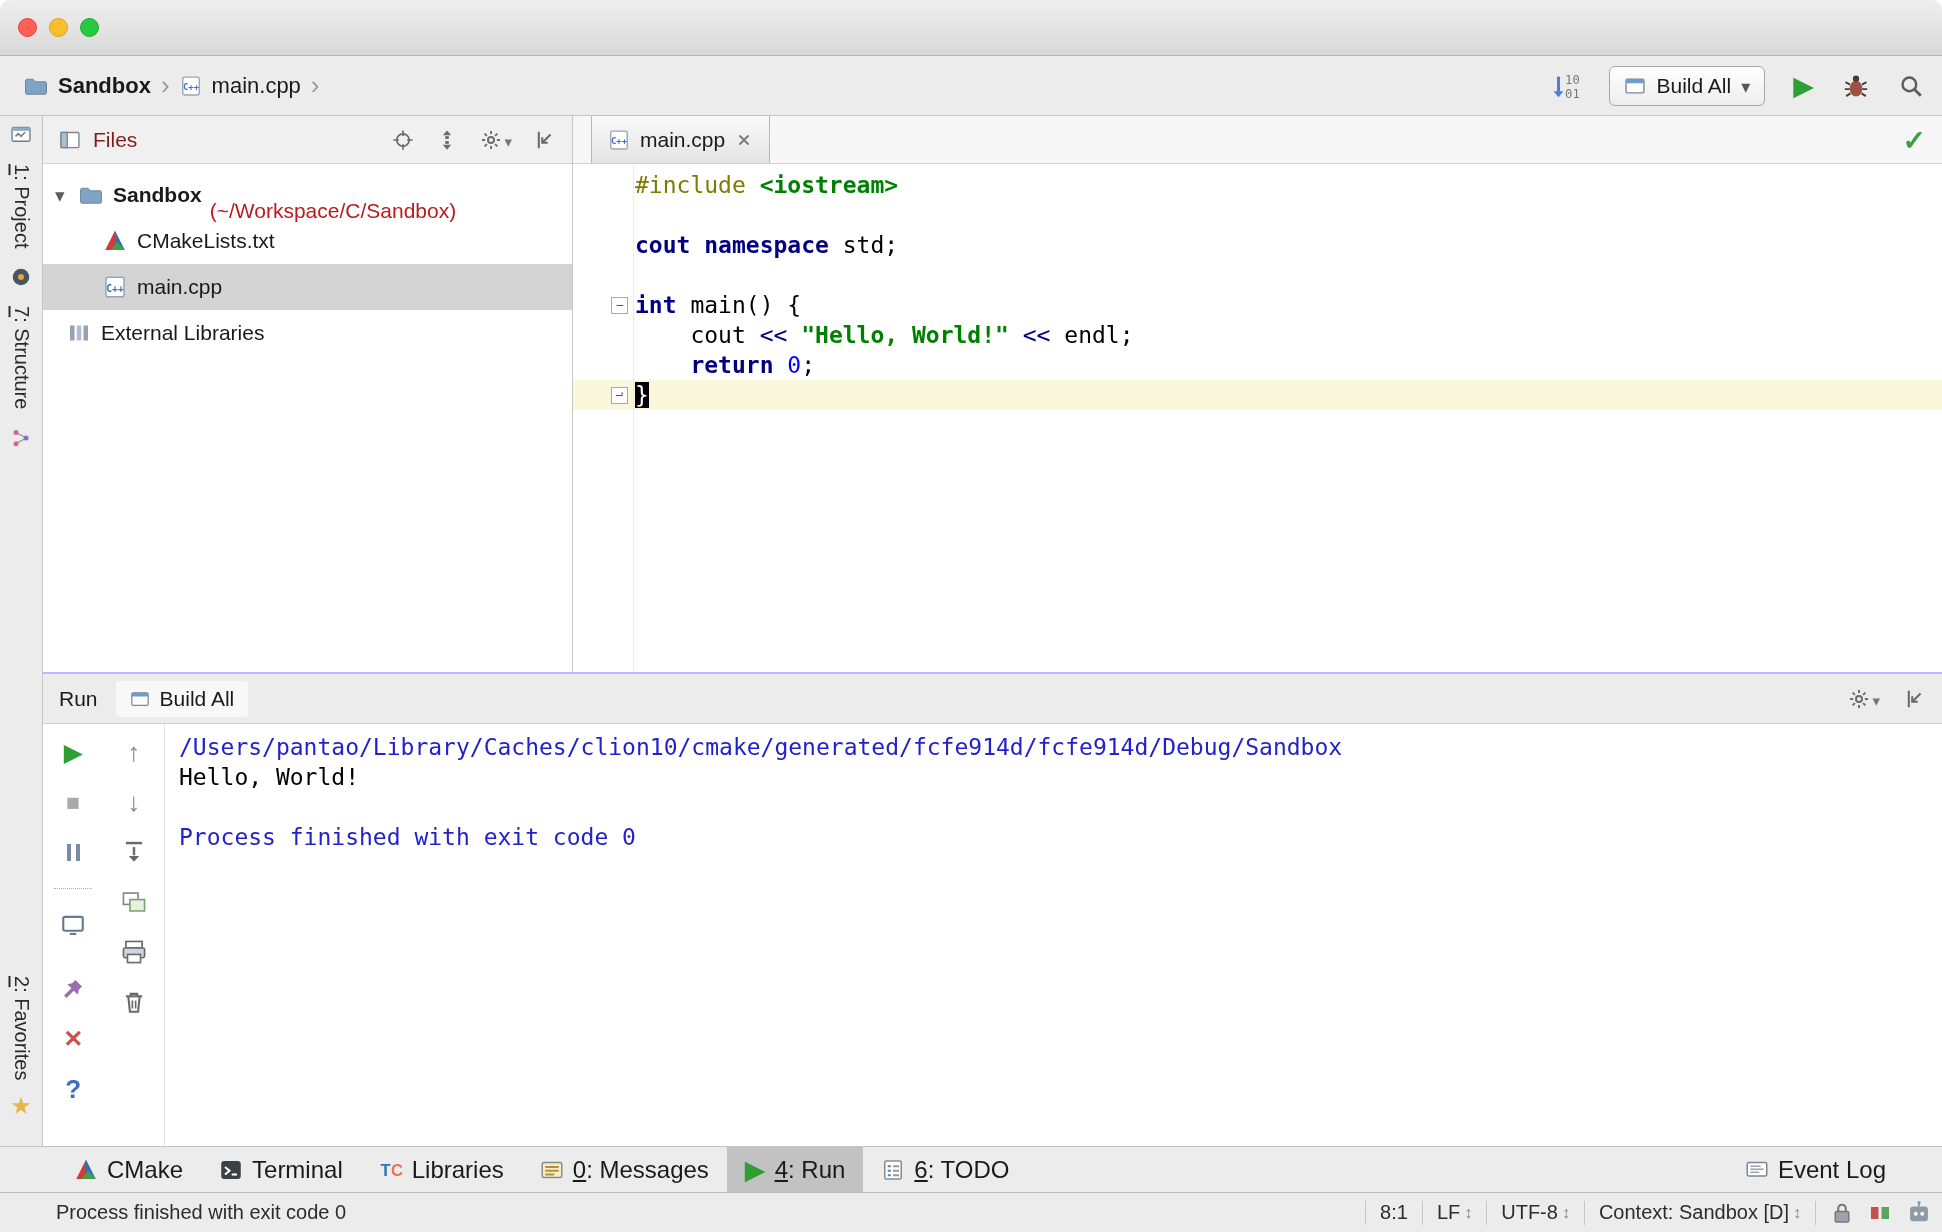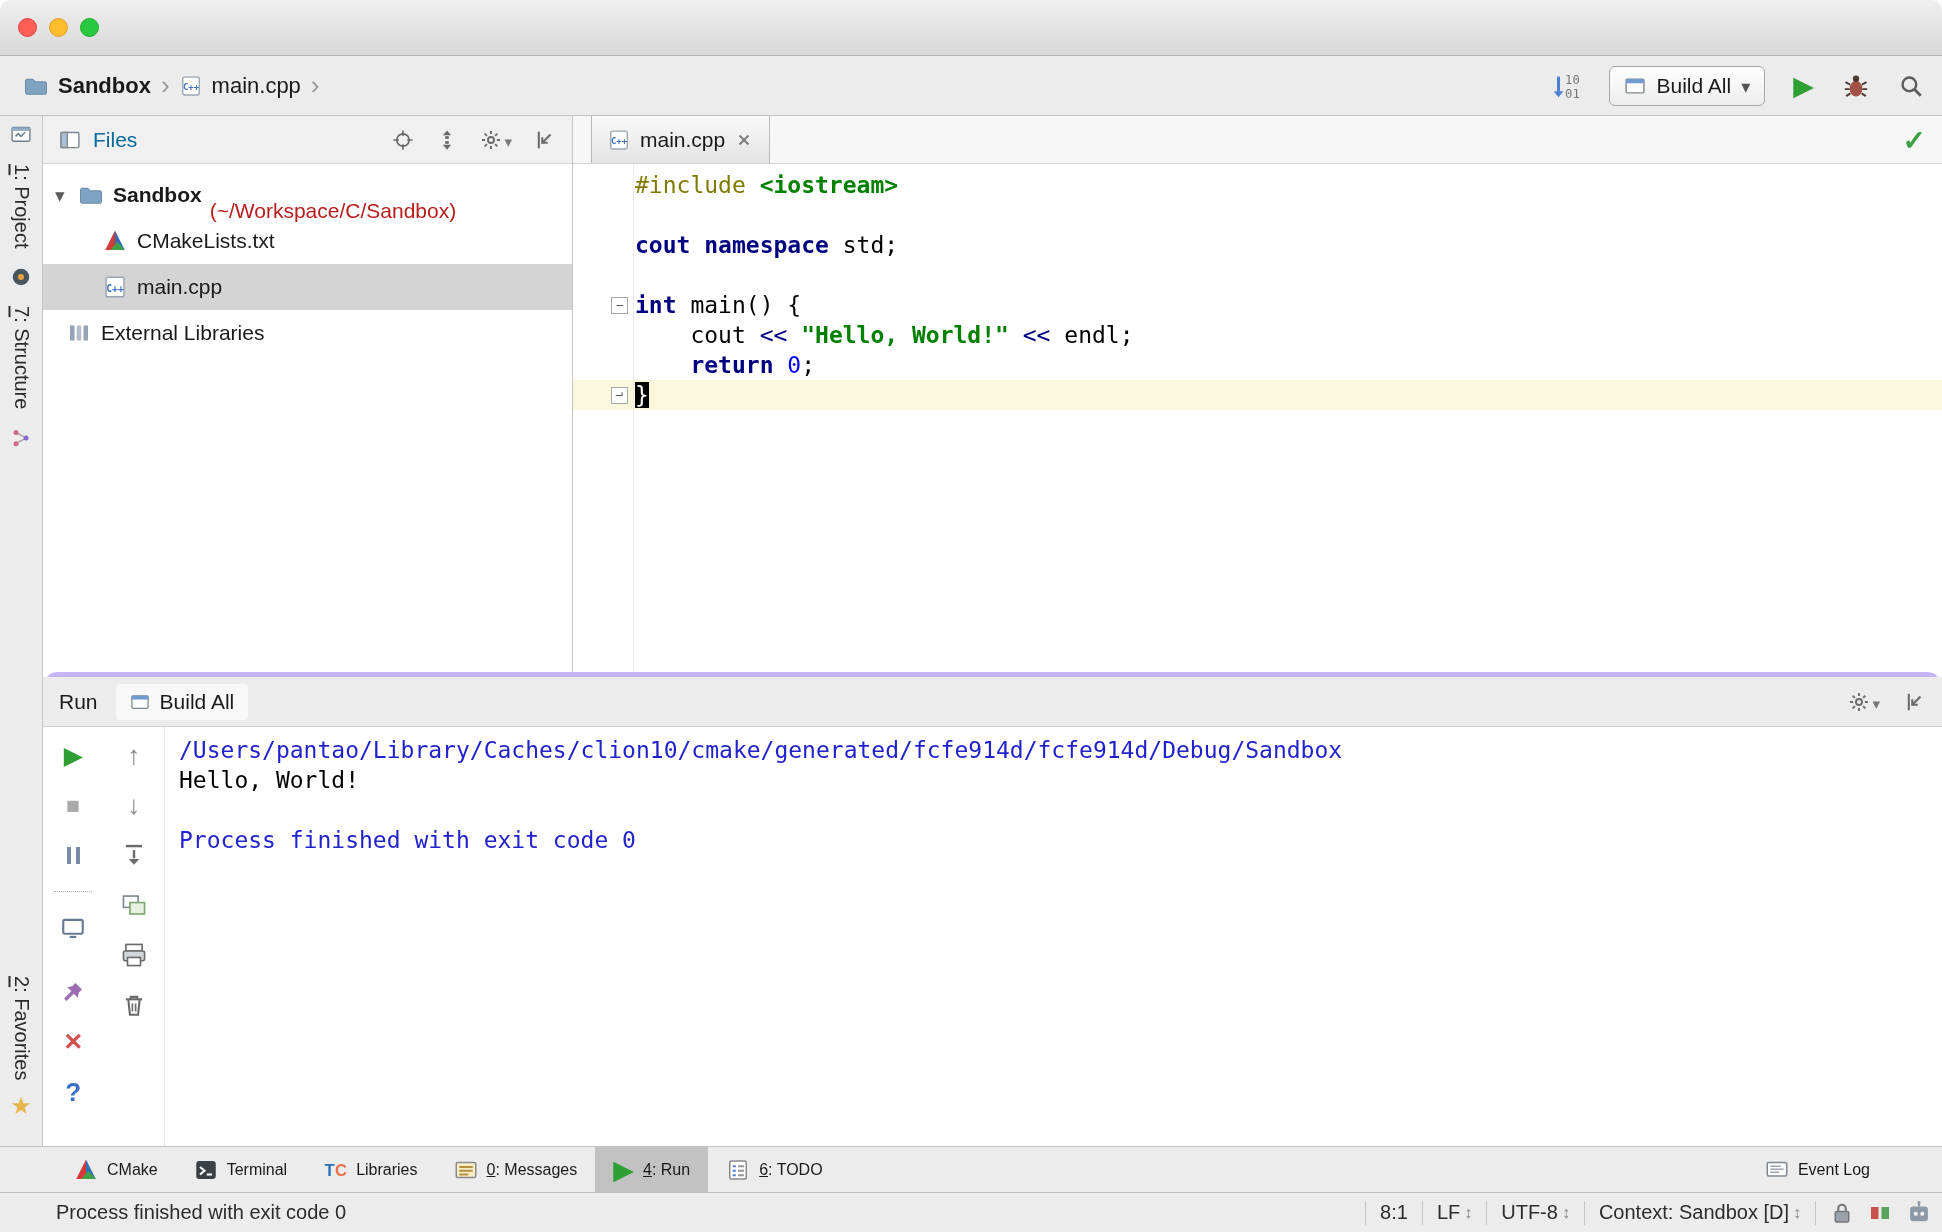--- a/index.html
+++ b/index.html
@@ -52,7 +52,7 @@
   .project-panel { width:530px; flex:0 0 530px; border-right:1px solid #c6c6c6;
                    background:#fff; display:flex; flex-direction:column; }
   .panel-header { height:48px; flex:0 0 48px; background:#f0f0f0; border-bottom:1px solid #d6d6d6;
-                  display:flex; align-items:center; gap:12px; padding:0 16px; font-size:21px; color:#0369a1; }
+                  display:flex; align-items:center; gap:12px; padding:0 16px; font-size:21px; color:#7f1d1d; }
   .panel-header .right { margin-left:auto; display:flex; align-items:center; gap:22px; }
   .gear-wrap { display:flex; align-items:center; gap:2px; }
   .gear-arrow::after { content:"\25BE"; color:#777; font-size:15px; }

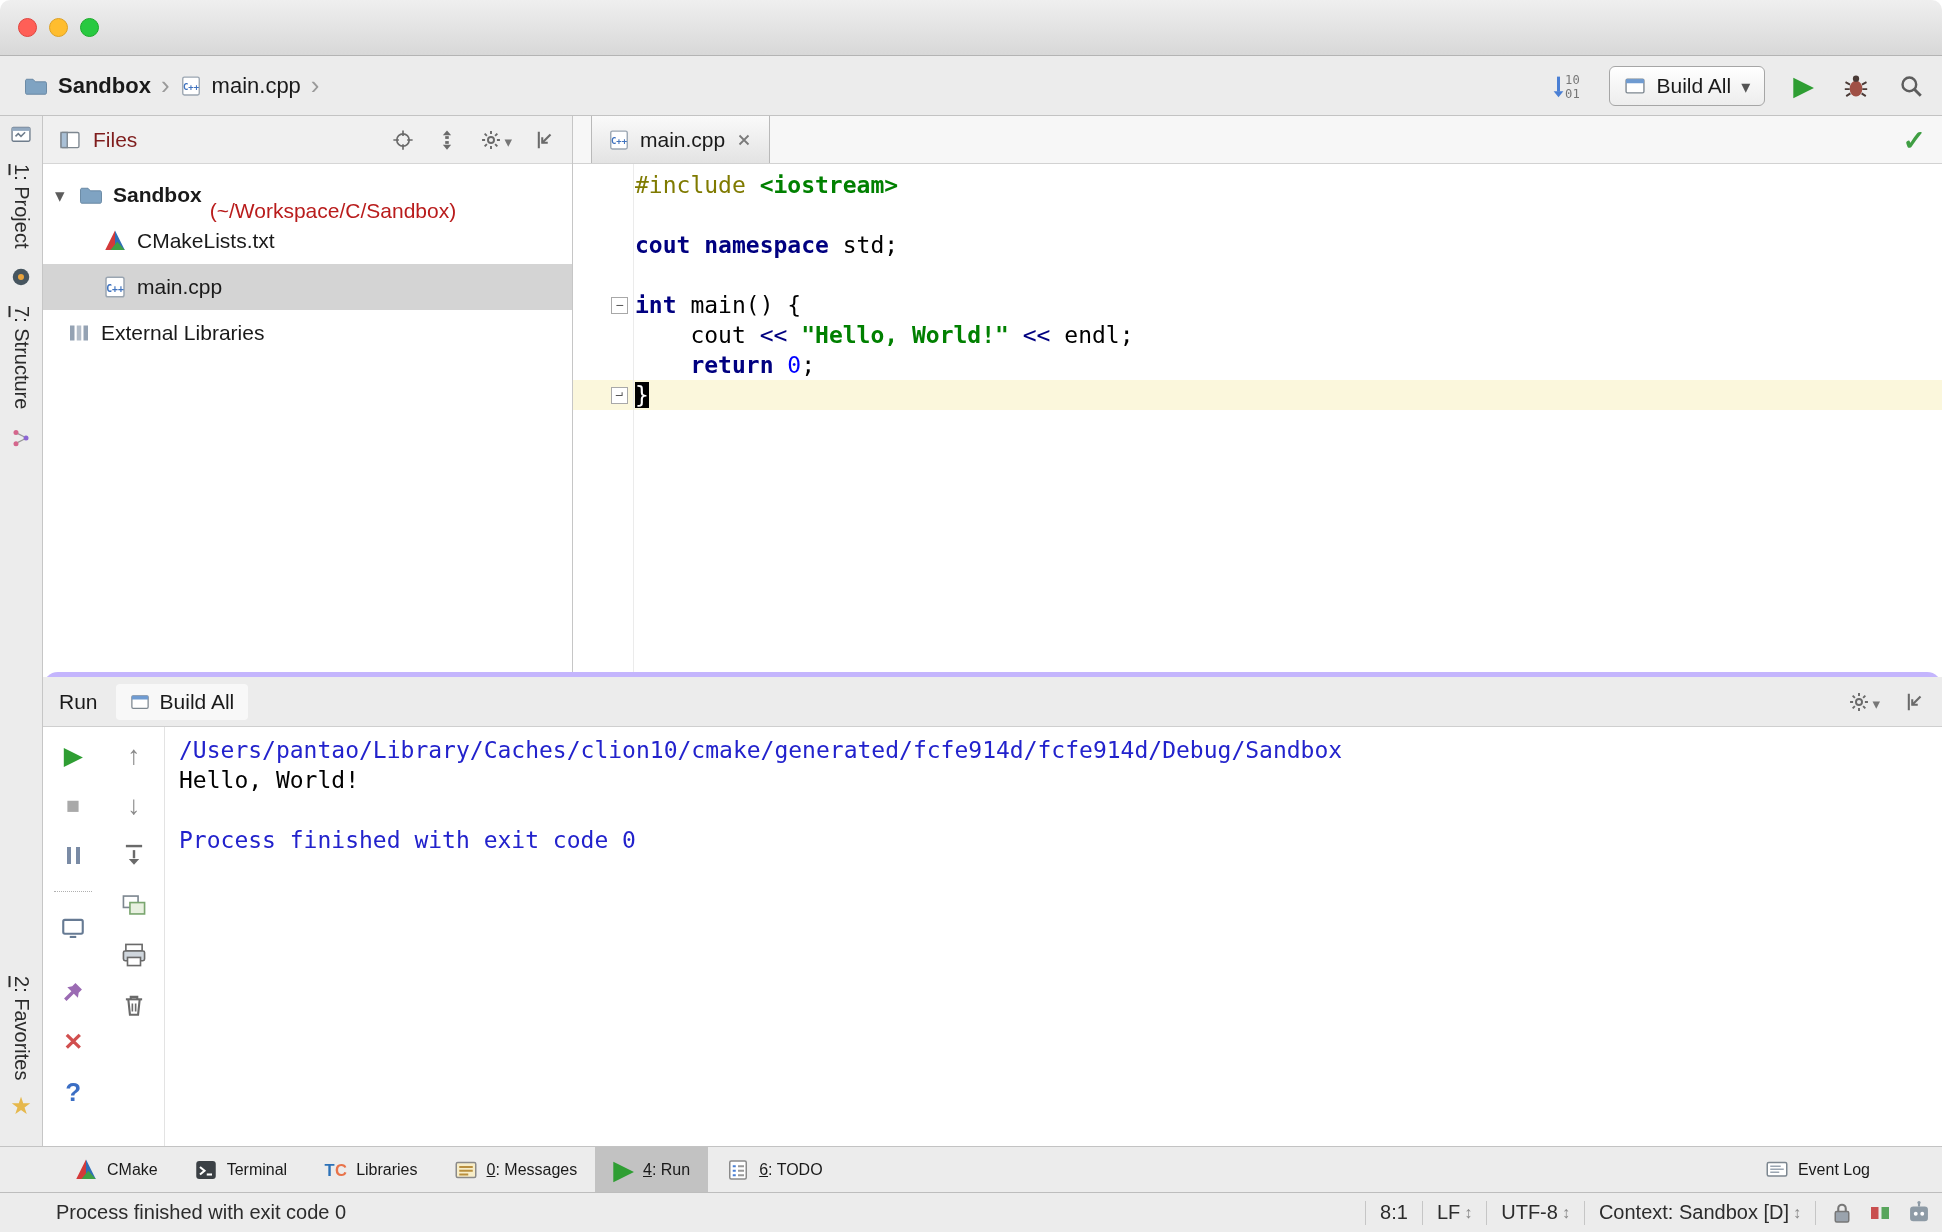--- a/index.html
+++ b/index.html
@@ -96,7 +96,7 @@
   .caret { background:#000; color:#fff; }
 
   
-  .run-panel { flex:1; border-top:5px solid #c4b5fd; display:flex; flex-direction:column;border-radius:15px; }
+  .run-panel { flex:1; border-top:2px solid #c4b5fd; display:flex; flex-direction:column; }
   .run-header { height:50px; flex:0 0 50px; background:#ececec; border-bottom:1px solid #cfcfcf;
                 display:flex; align-items:center; gap:18px; padding:0 16px; font-size:21px; }
   .run-tab { display:flex; align-items:center; gap:10px; padding:6px 14px; background:rgba(255,255,255,.65);

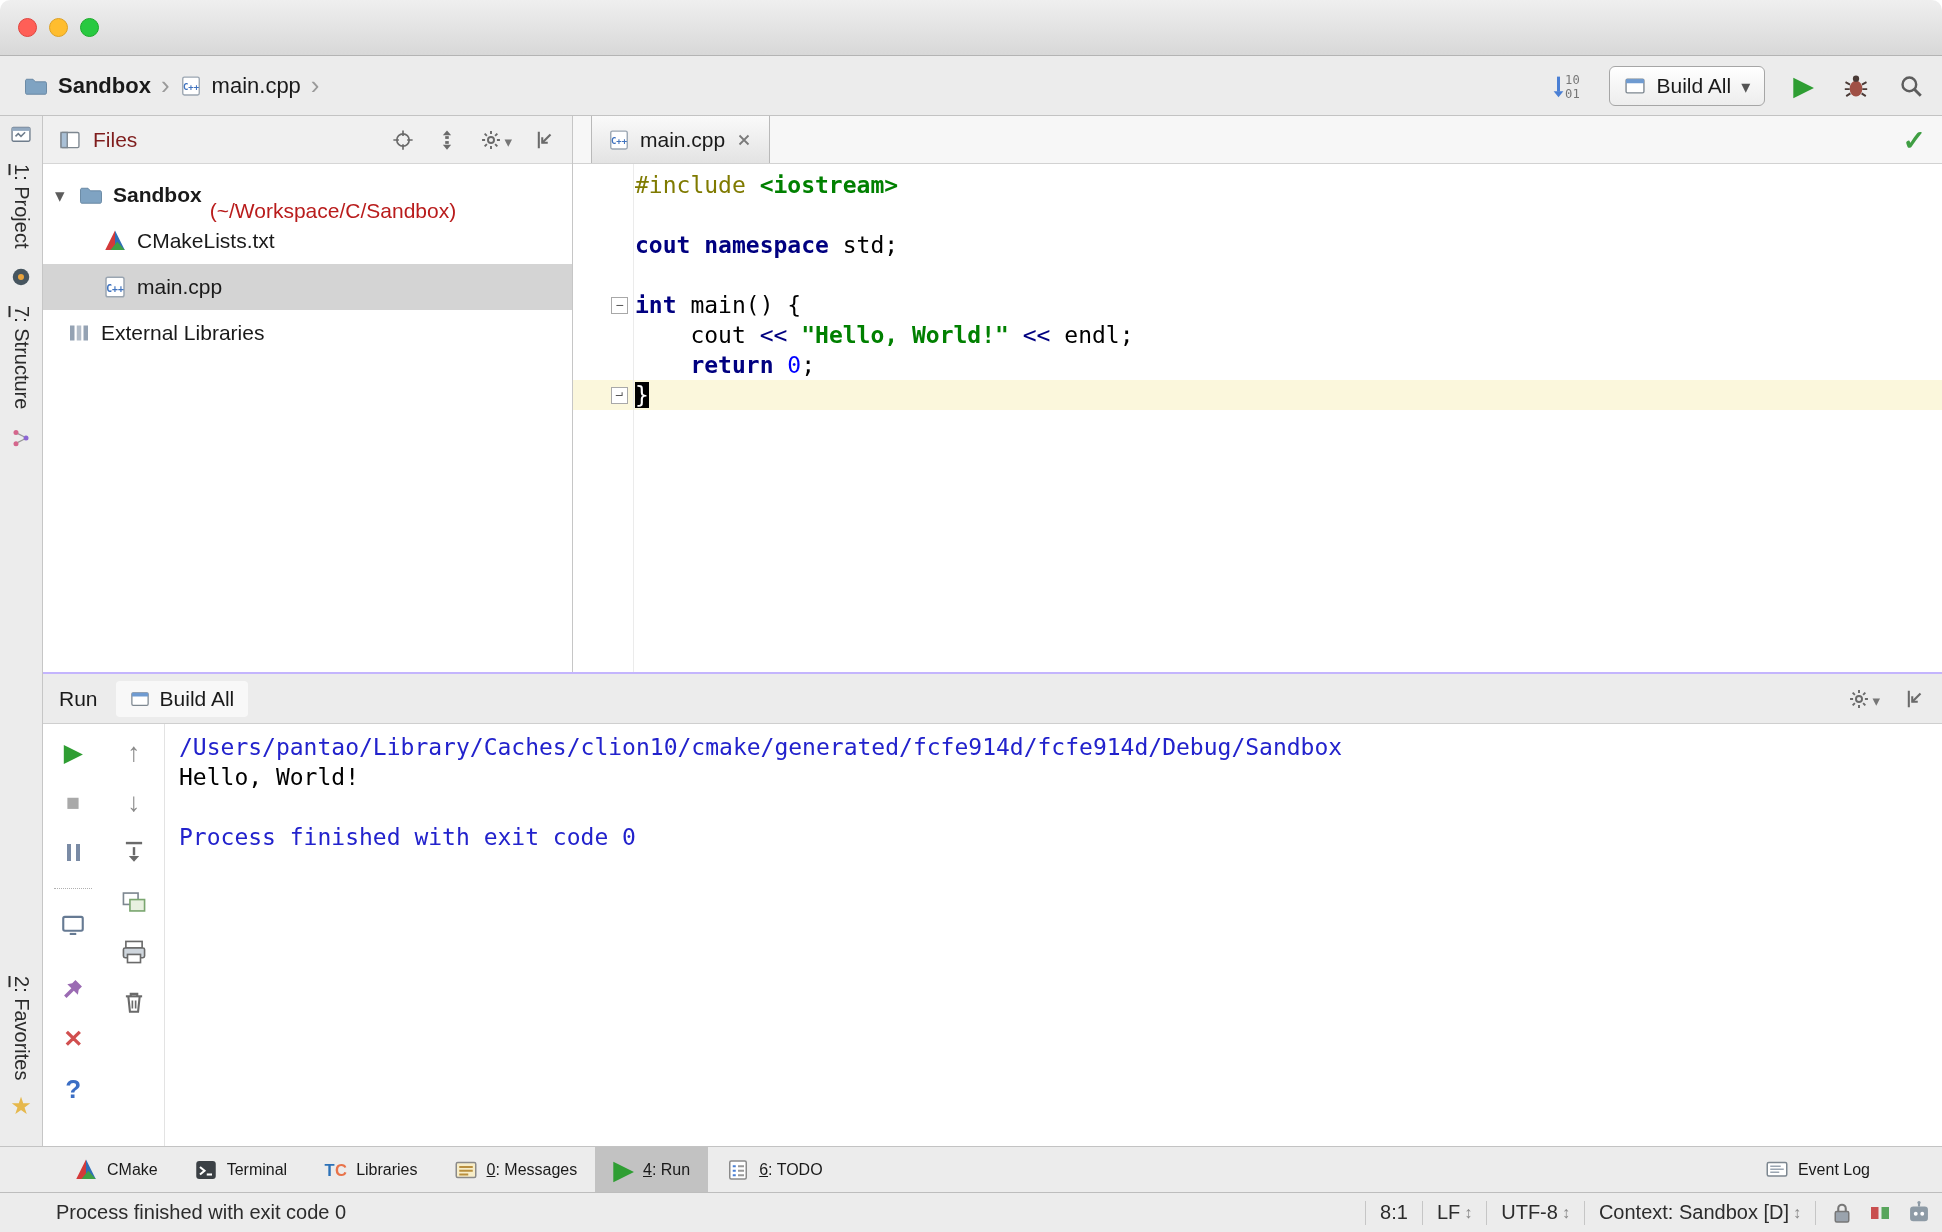--- a/index.html
+++ b/index.html
@@ -125,7 +125,7 @@
 
   
   .bottom-bar { height:46px; flex:0 0 46px; background:#ececec; border-top:1px solid #c3c3c3;
-                display:flex; align-items:center; padding:0 16px 0 56px; font-size:16px; }
+                display:flex; align-items:center; padding:0 0 0 56px; font-size:24px; }
   .bb-item { height:100%; display:flex; align-items:center; gap:9px; padding:0 18px; }
   .bb-item.active { background:#c2c2c2; }
   .bb-item .mn { text-decoration:underline; }

